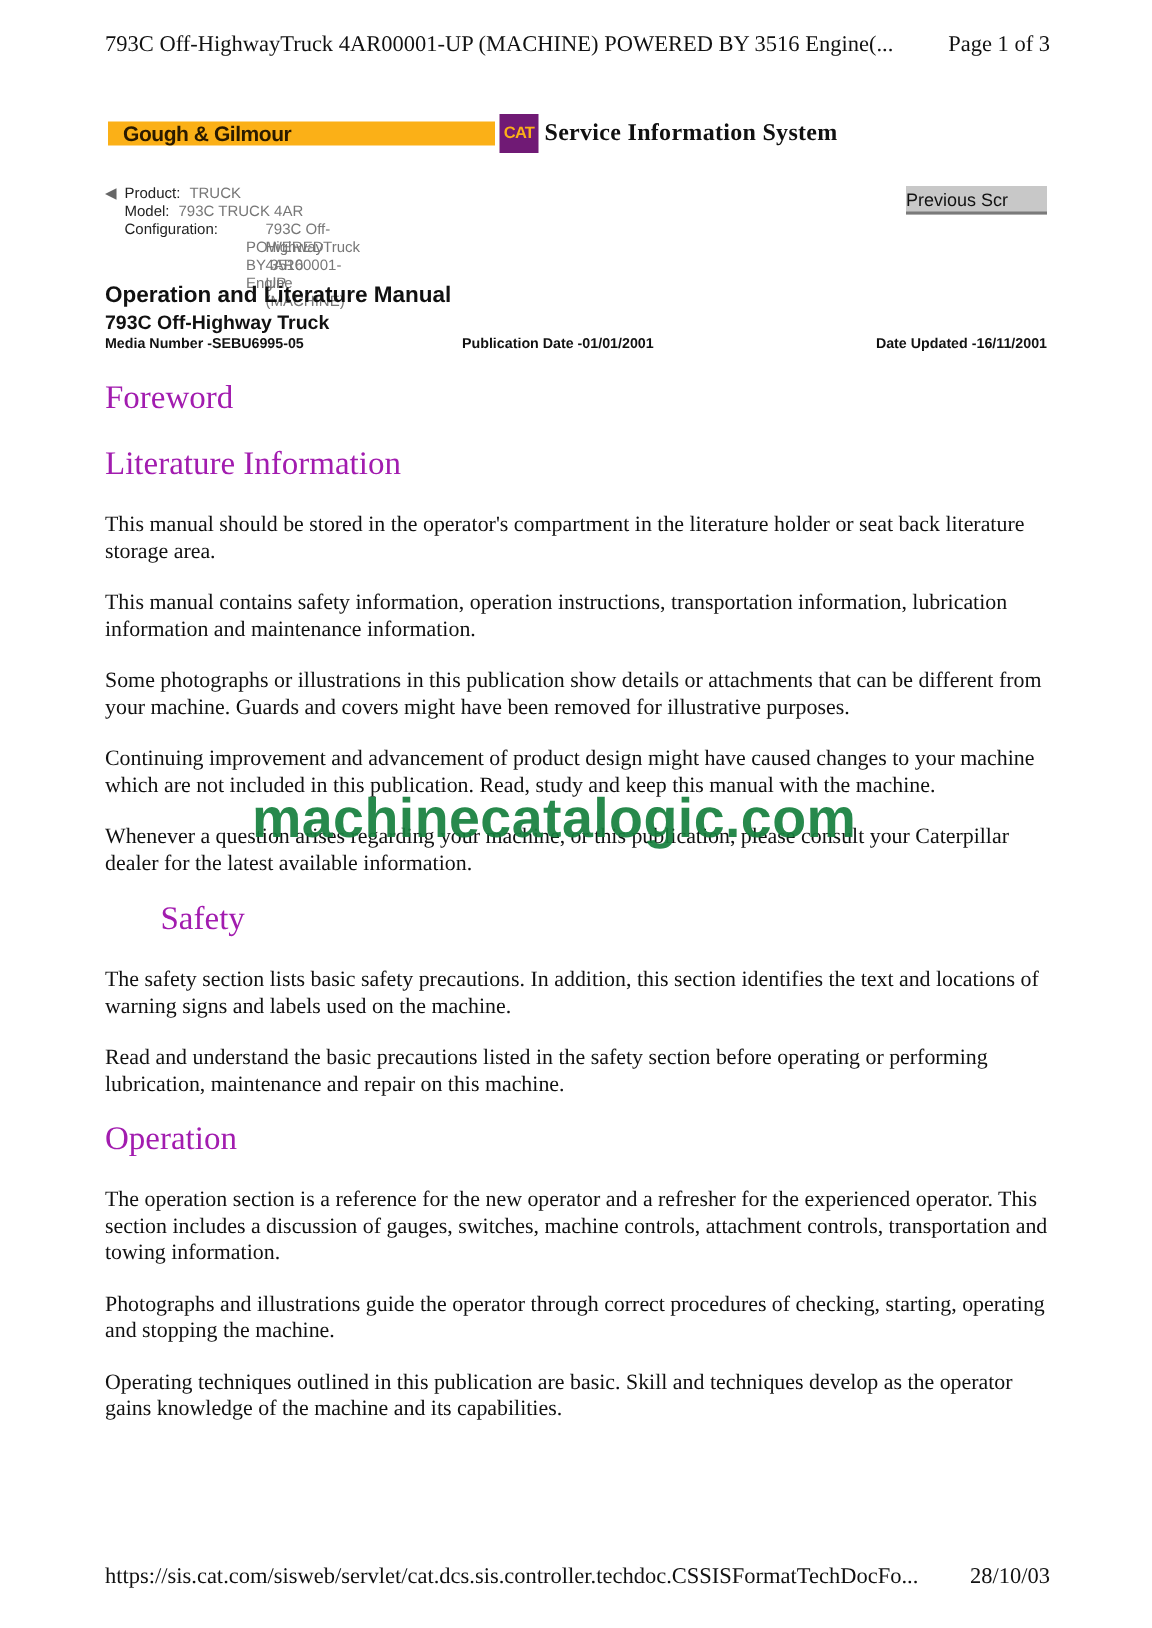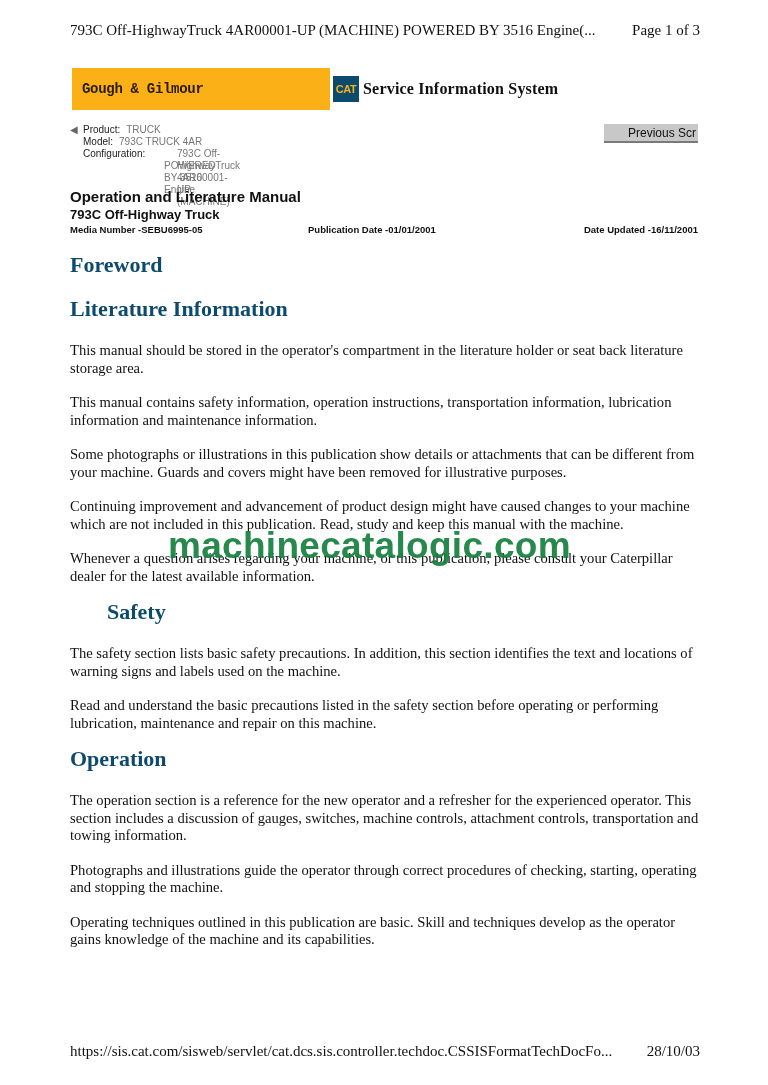--- a/index.html
+++ b/index.html
@@ -11,7 +11,7 @@
   .print-footer { position: absolute; left: 70px; top: 1043px; width: 630px; font-size: 15px; display: flex; justify-content: space-between; }
 
   .banner { position: absolute; left: 72px; top: 76px; width: 625px; height: 26px; display: flex; align-items: center; }
-  .brand-box { width: 258px; height: 42px; background: #fbb017; display: flex; align-items: center; padding-left: 10px; box-sizing: border-box; font-weight: bold; font-size: 14px; color: #2a1a00; letter-spacing: -0.3px; font-family: Liberation Mono, monospace; }
+  .brand-box { width: 258px; height: 16px; background: #fbb017; display: flex; align-items: center; padding-left: 10px; box-sizing: border-box; font-weight: bold; font-size: 14px; color: #2a1a00; letter-spacing: -0.3px; }
   .cat-logo { margin-left: 3px; width: 26px; height: 26px; background: #0c4a6e; color: #fbb017; font-weight: bold; font-size: 11px; display: flex; align-items: center; justify-content: center; letter-spacing: -0.5px; }
   .sis-title { margin-left: 4px; font-weight: bold; font-size: 16px; color: #111; letter-spacing: 0.2px; }
 

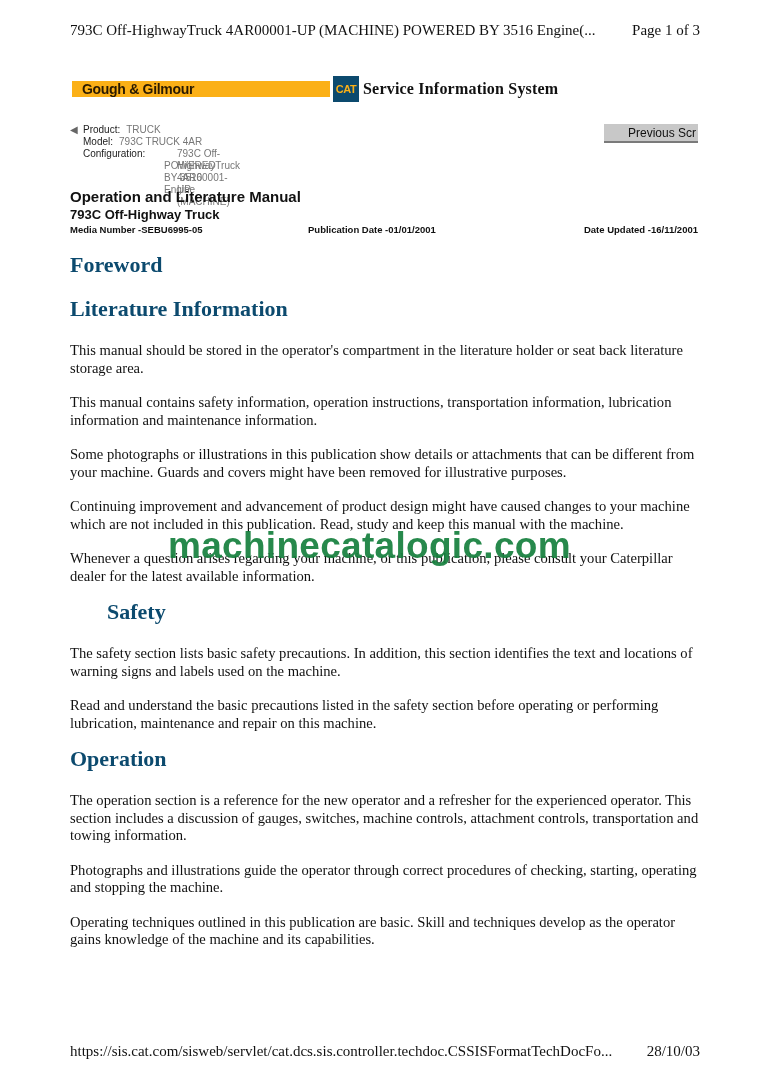--- a/index.html
+++ b/index.html
@@ -12,7 +12,7 @@
 
   .banner { position: absolute; left: 72px; top: 76px; width: 625px; height: 26px; display: flex; align-items: center; }
   .brand-box { width: 258px; height: 16px; background: #fbb017; display: flex; align-items: center; padding-left: 10px; box-sizing: border-box; font-weight: bold; font-size: 14px; color: #2a1a00; letter-spacing: -0.3px; }
-  .cat-logo { margin-left: 3px; width: 26px; height: 26px; background: #0c4a6e; color: #fbb017; font-weight: bold; font-size: 11px; display: flex; align-items: center; justify-content: center; letter-spacing: -0.5px; }
+  .cat-logo { margin-left: 3px; width: 26px; height: 26px; background: #701a75; color: #fbb017; font-weight: bold; font-size: 11px; display: flex; align-items: center; justify-content: center; letter-spacing: -0.5px; }
   .sis-title { margin-left: 4px; font-weight: bold; font-size: 16px; color: #111; letter-spacing: 0.2px; }
 
   .product-info { position: absolute; left: 70px; top: 124px; font-size: 10px; line-height: 12px; }

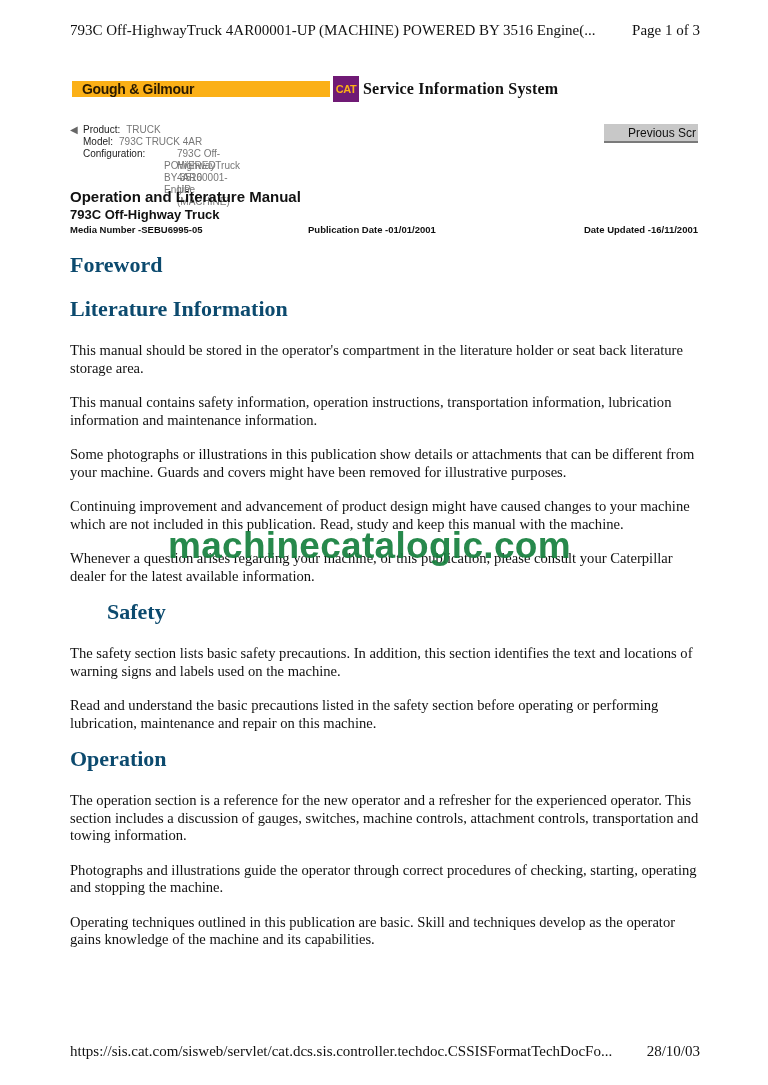--- a/index.html
+++ b/index.html
@@ -23,7 +23,7 @@
   .pi-indent { margin-left: 13px; }
   .config-value { color: #777; position: absolute; left: 94px; }
 
-  .prev-btn { position: absolute; left: 604px; top: 124px; width: 94px; height: 19px; background: #c8c8c8; border-bottom: 2px solid #7a7a7a; font-size: 12px; color: #111; display: flex; align-items: center; padding-left: 24px; box-sizing: border-box; overflow: hidden; white-space: nowrap; }
+  .prev-btn { position: absolute; left: 604px; top: 124px; width: 94px; height: 19px; background: #c8c8c8; border-bottom: 2px solid #7a7a7a; font-size: 12px; color: #111; display: flex; align-items: center; box-sizing: border-box; overflow: hidden; white-space: nowrap; }
 
   .doc-head { position: absolute; left: 70px; top: 188px; width: 628px; }
   .doc-title { font-size: 15px; font-weight: bold; }

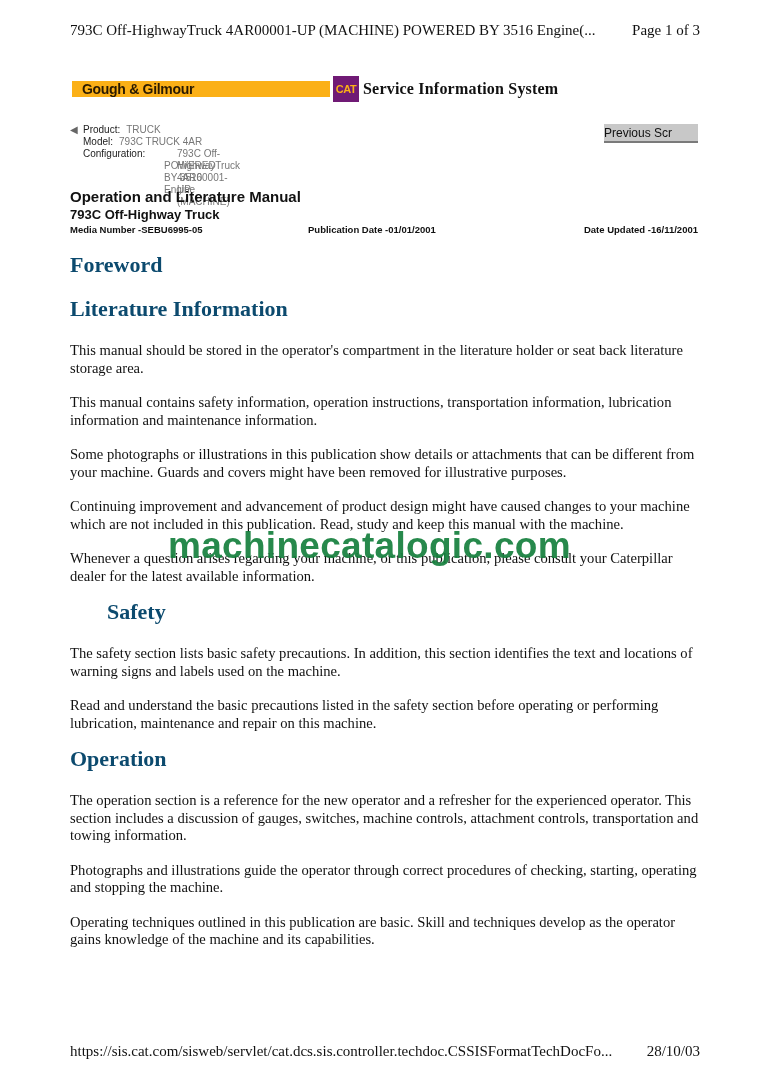--- a/index.html
+++ b/index.html
@@ -34,7 +34,7 @@
   .doc-meta span:nth-child(3) { flex: 1; text-align: right; }
 
   .content { position: absolute; left: 70px; top: 250px; width: 630px; }
-  h1.sec { color: #0c4a6e; font-size: 22px; font-weight: bold; margin: 0; }
+  h1.sec { color: #a21caf; font-size: 22px; font-weight: normal; margin: 0; }
   p.body { font-size: 14.6px; line-height: 17.5px; margin: 0; }
 
   .watermark { position: absolute; left: 168px; top: 525px; font-size: 37px; font-weight: bold; color: #15803d; opacity: 0.92; letter-spacing: 0.3px; }

